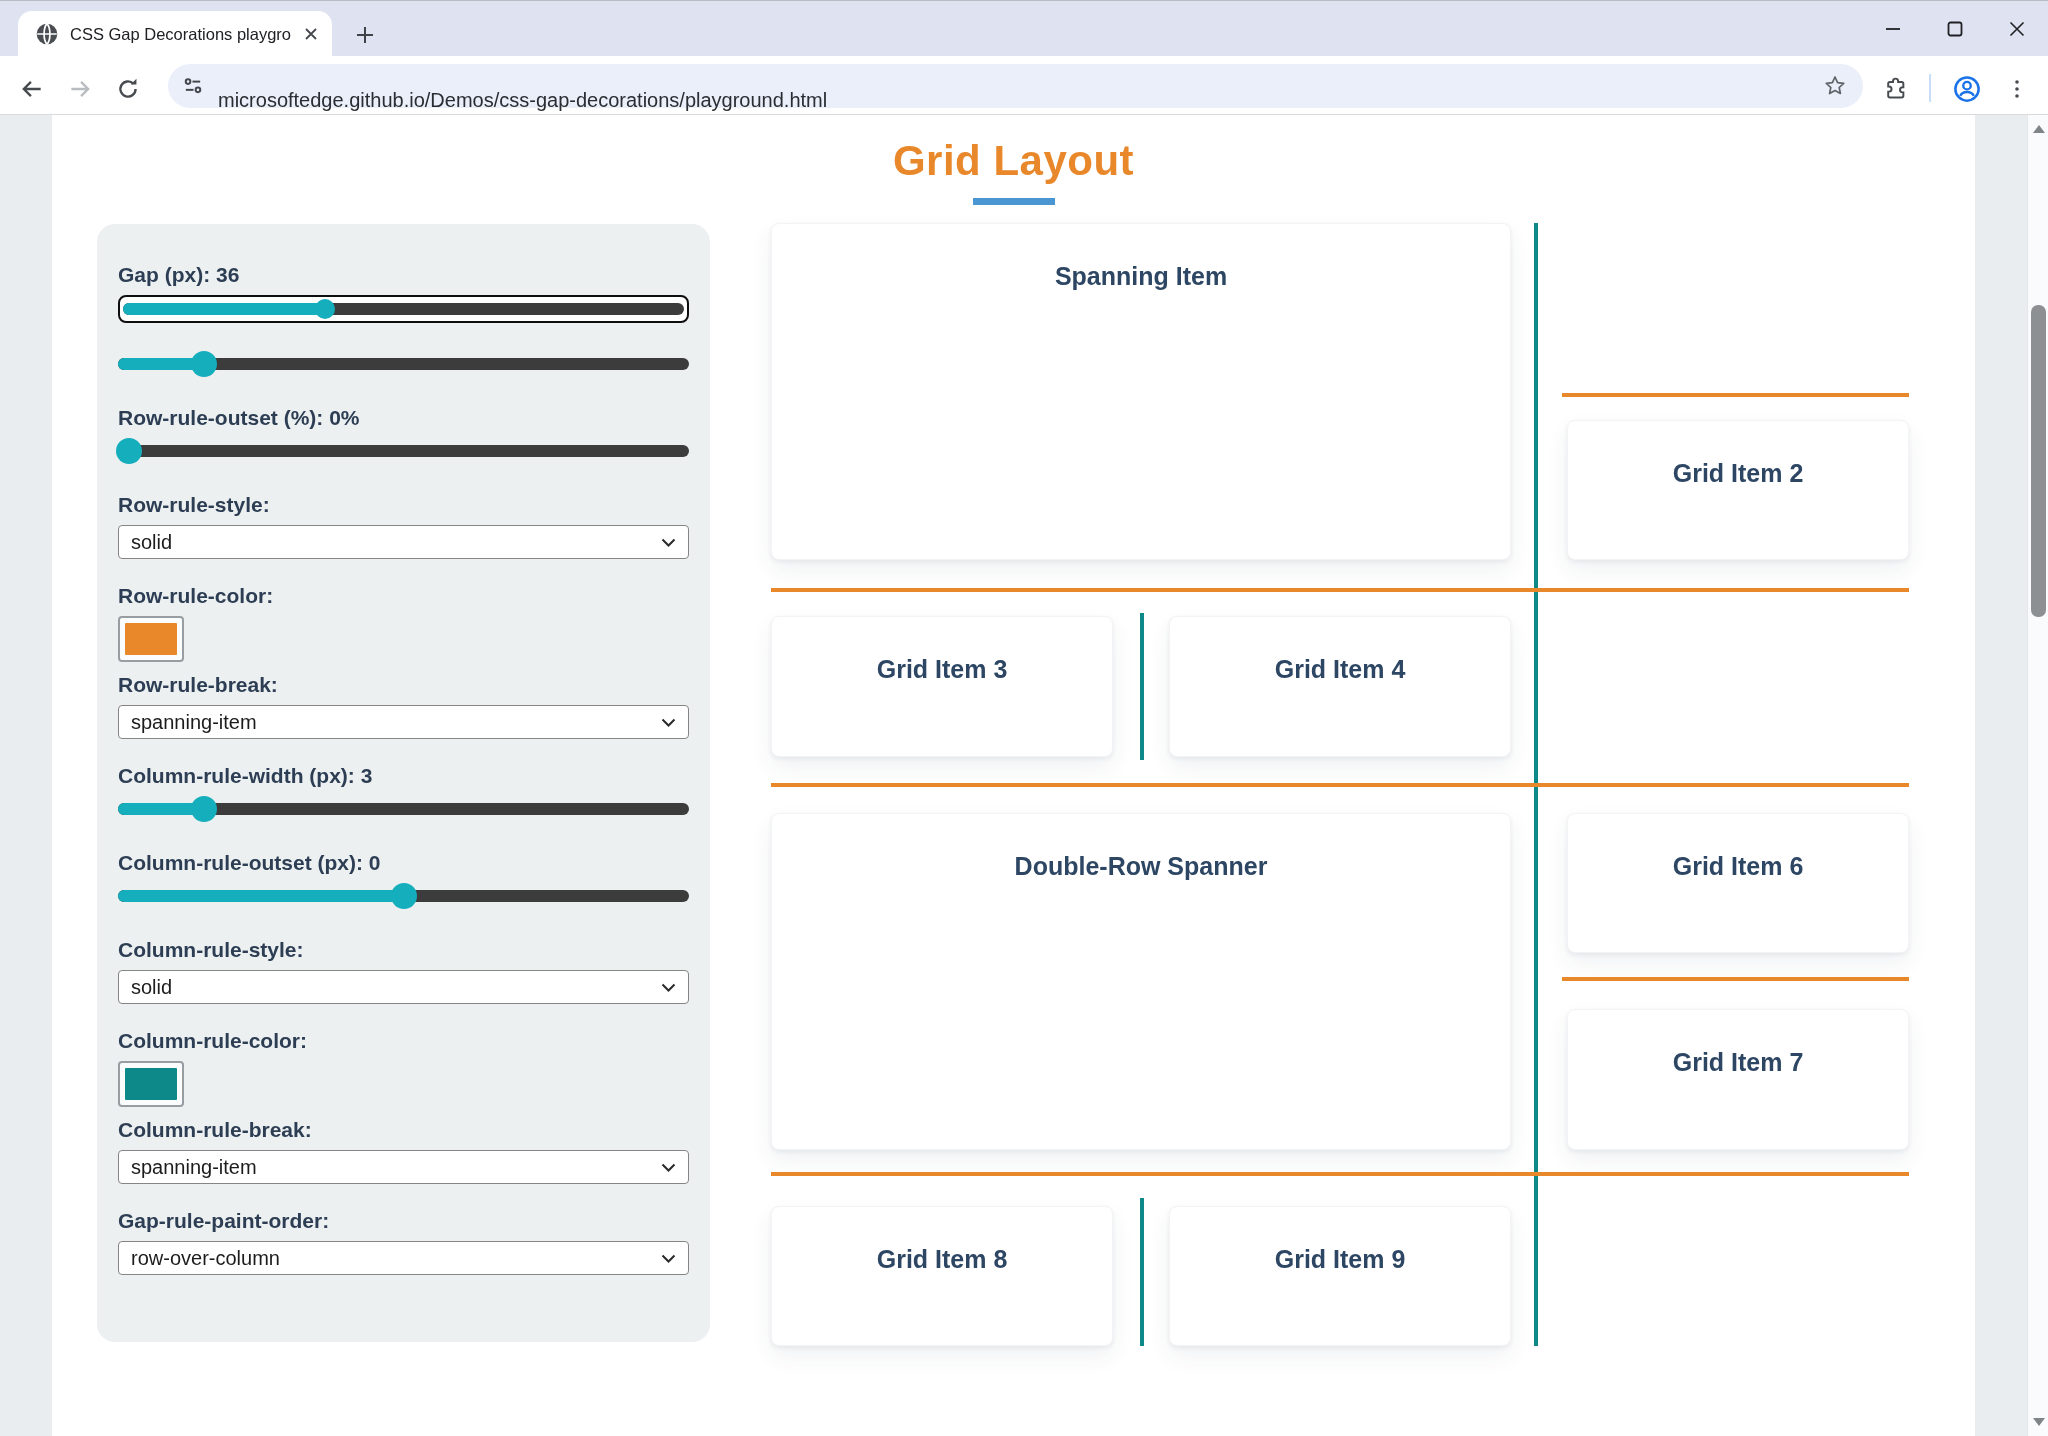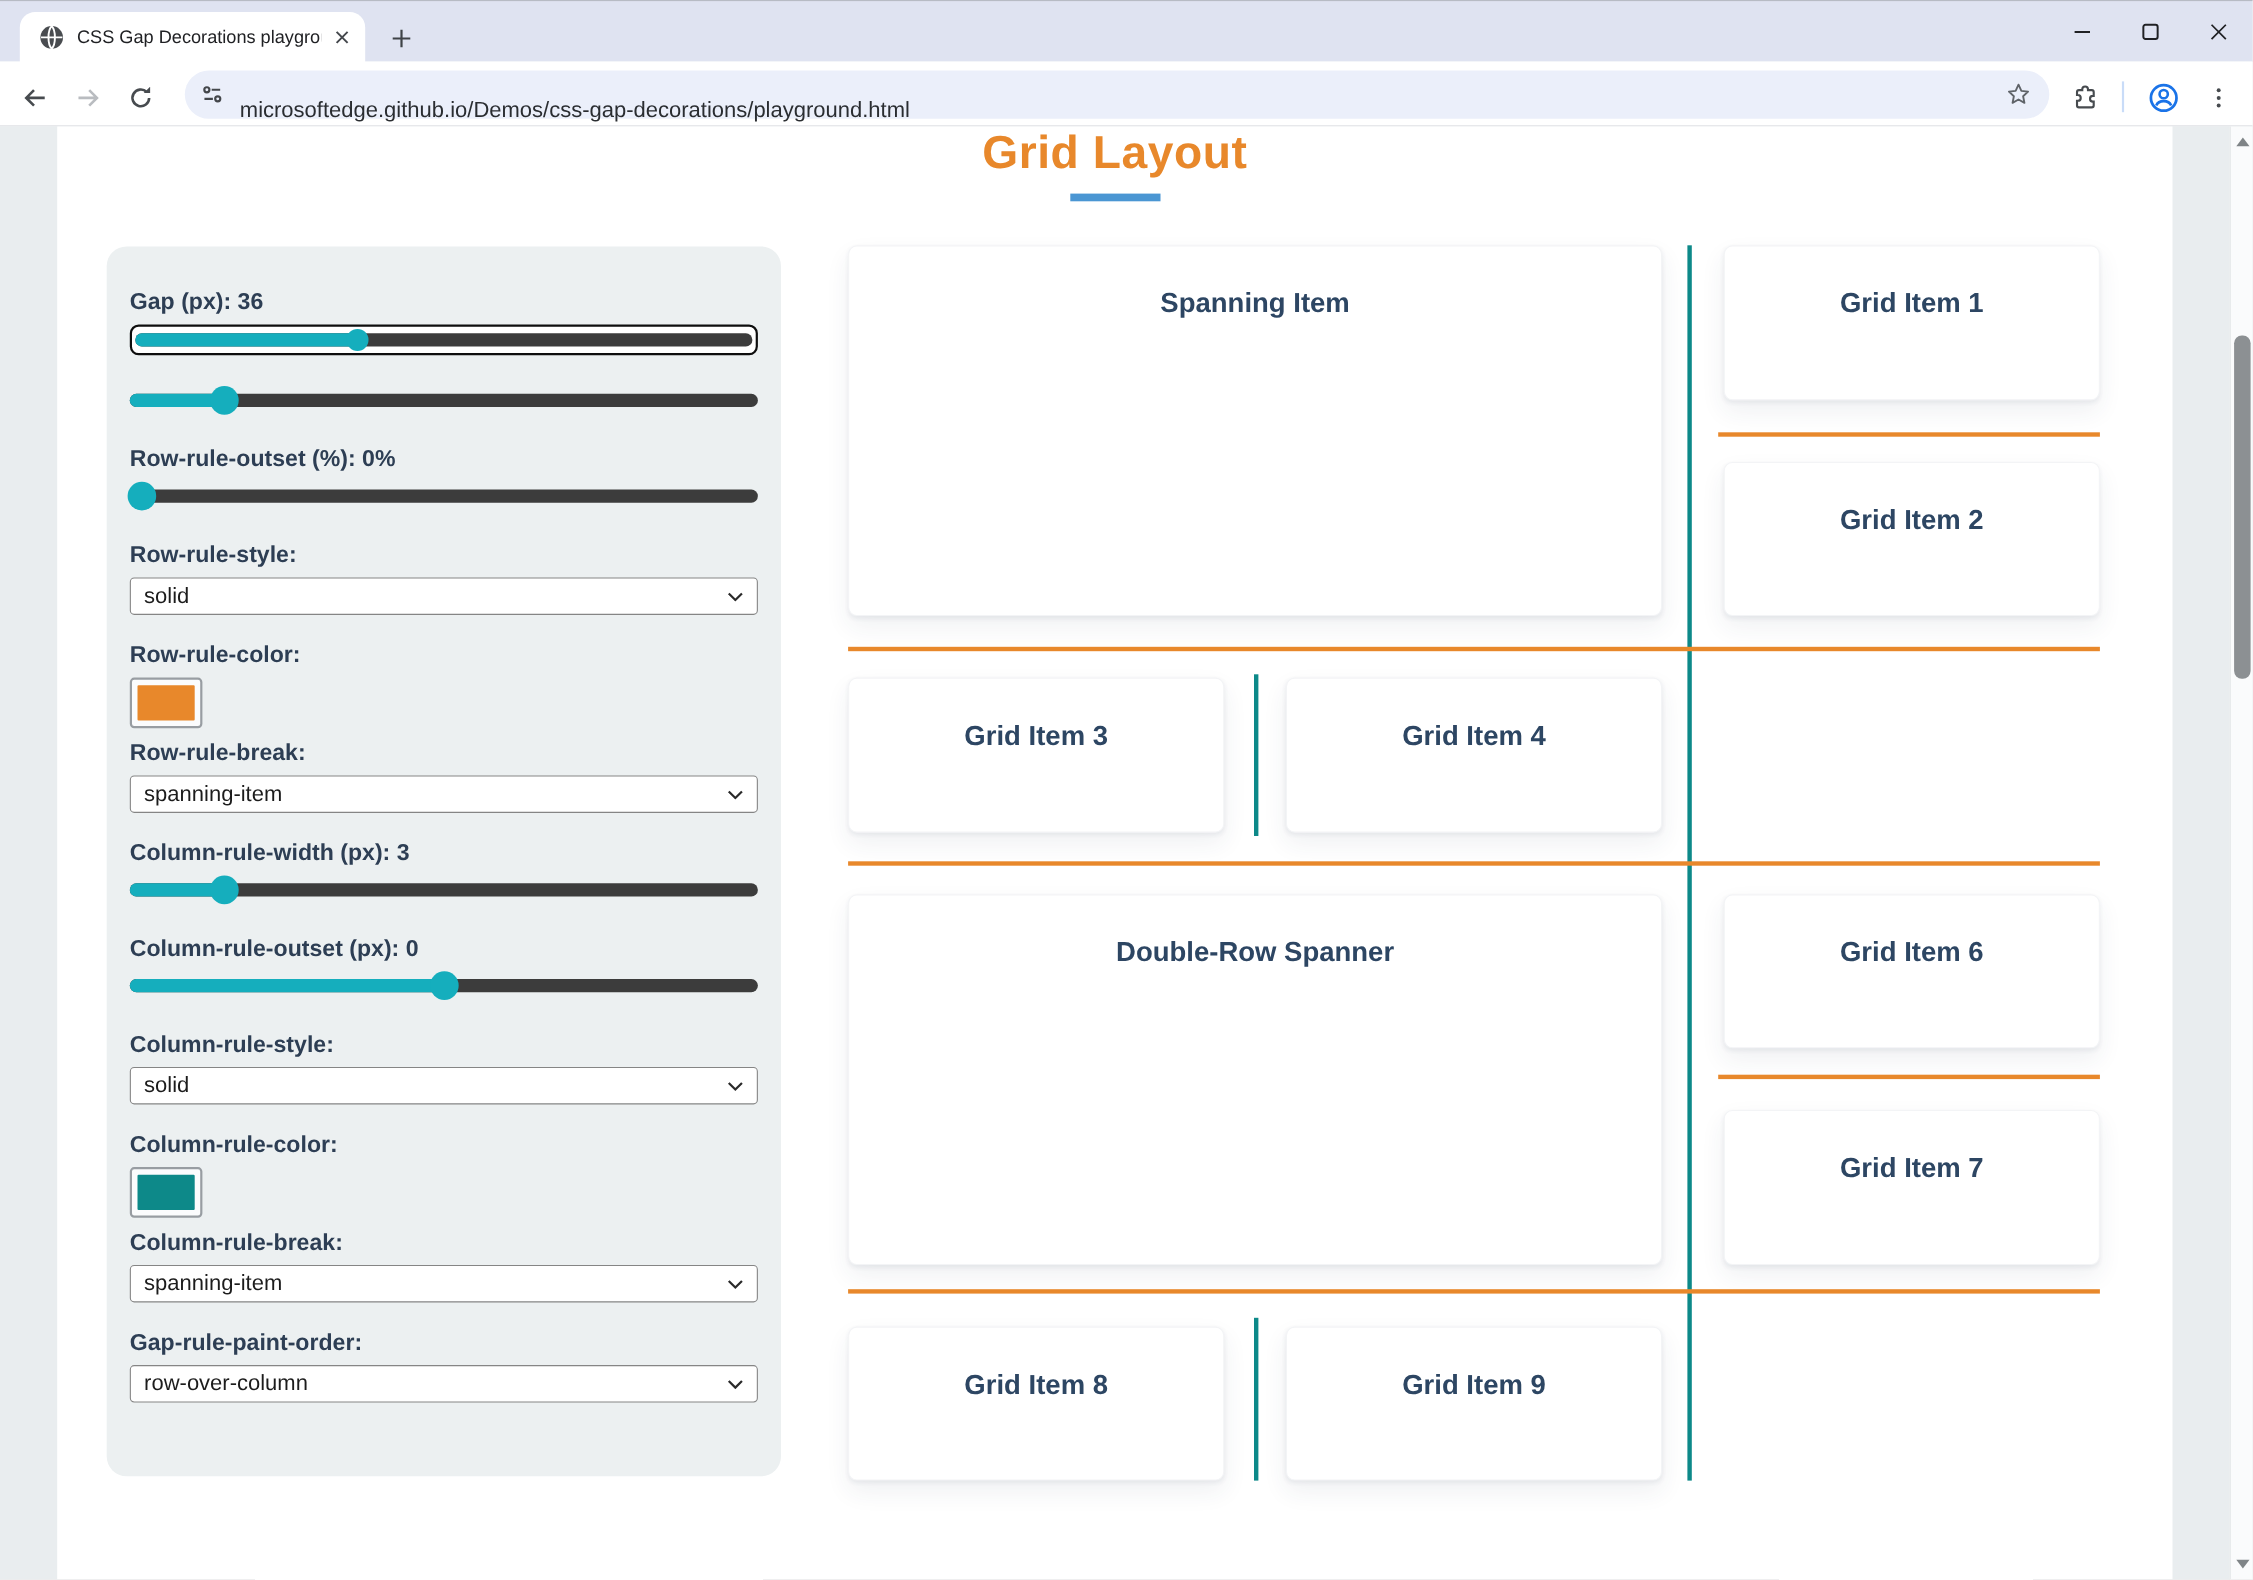--- a/index.html
+++ b/index.html
@@ -26,7 +26,7 @@
   
   .viewport { position:absolute; left:0; top:115px; width:2048px; height:1321px; background:#e9edef; }
   .container { position:absolute; left:52px; top:0; width:1923px; height:1321px; background:#fff; }
-  .page-title { text-align:center; font-size:42px; font-weight:700; letter-spacing:.5px; }
+  .page-title { margin-top:22px; text-align:center; font-size:42px; font-weight:700; letter-spacing:.5px; }
   .title-underline { width:82px; height:7px; margin:13px auto 0; }
 
   

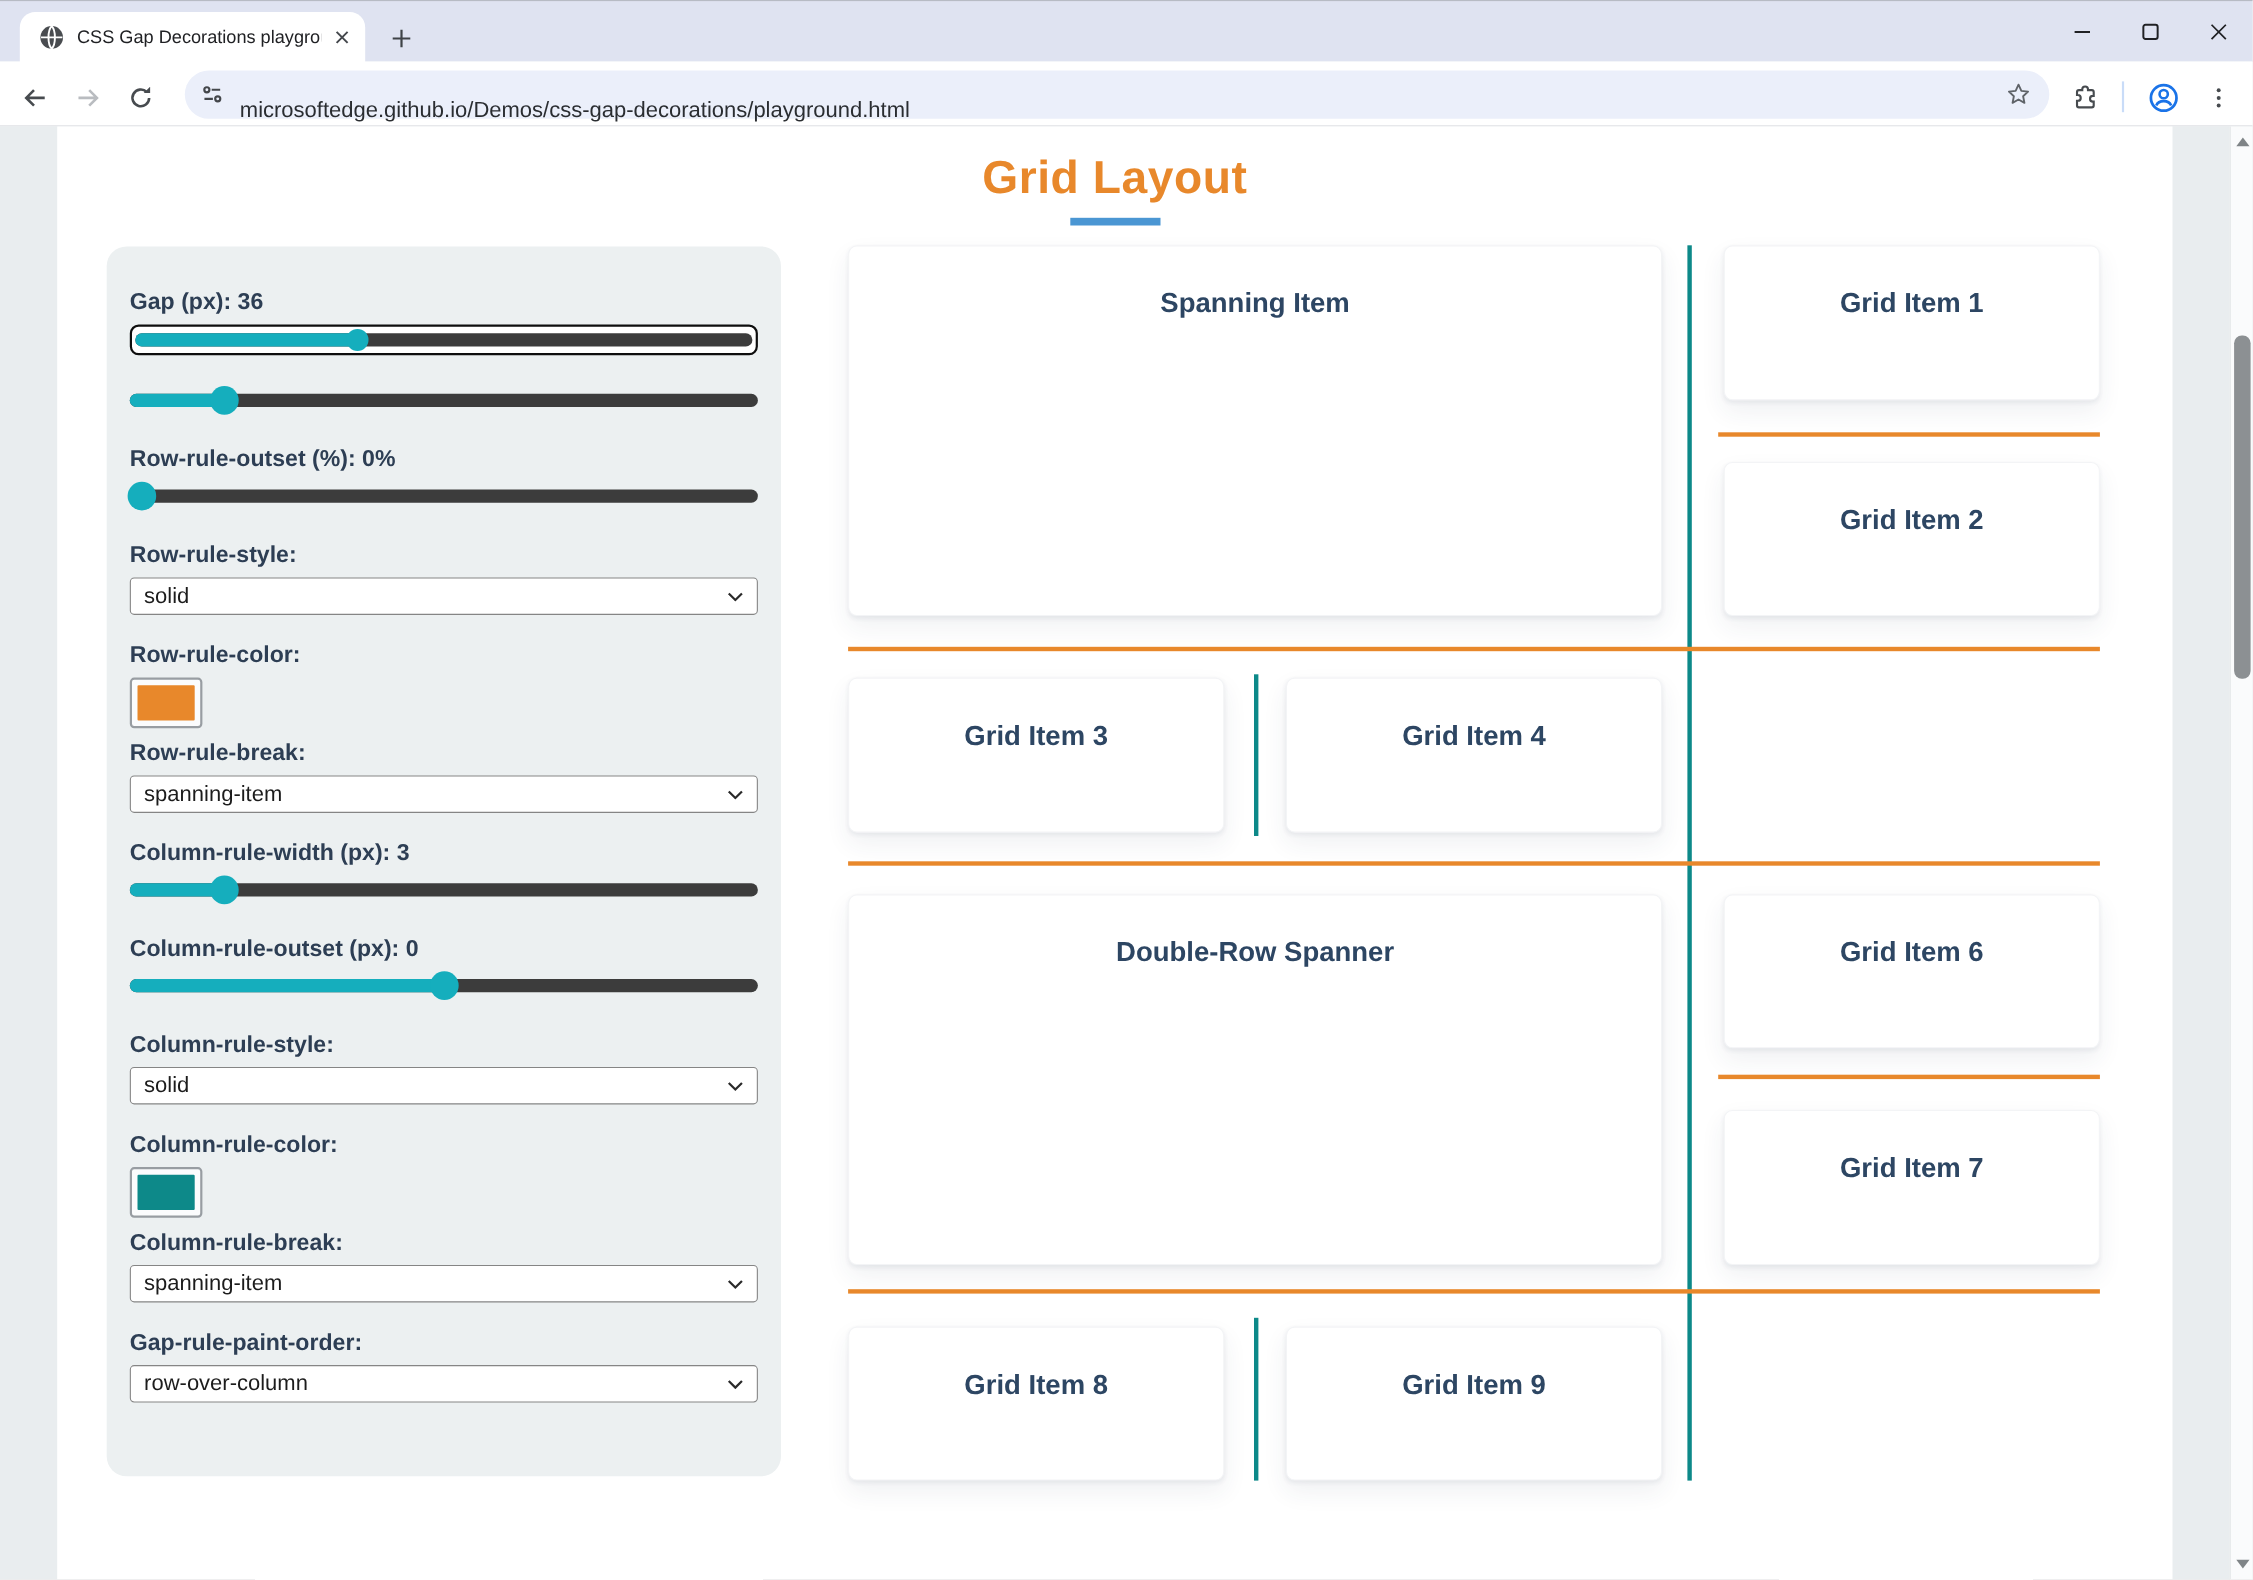--- a/index.html
+++ b/index.html
@@ -264,7 +264,6 @@
       <div class="grid-wrap">
         <div class="demo-grid">
           <div class="card pos-span-top">Spanning Item</div>
-          <div class="card pos-i1">Grid Item 1</div>
           <div class="card pos-i2">Grid Item 2</div>
           <div class="card pos-i3">Grid Item 3</div>
           <div class="card pos-i4">Grid Item 4</div>

